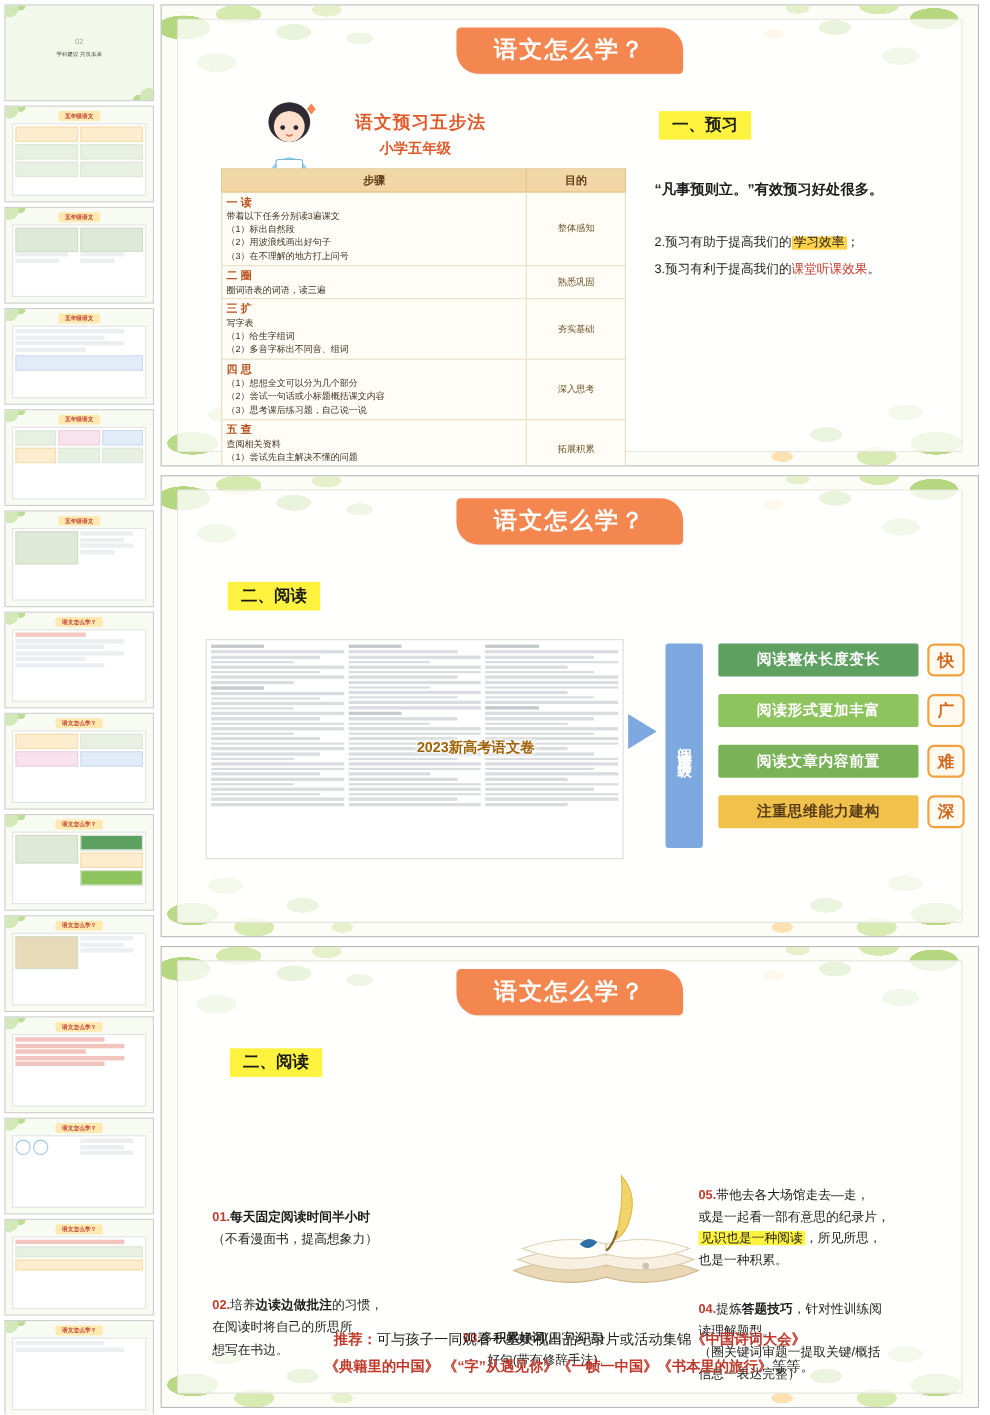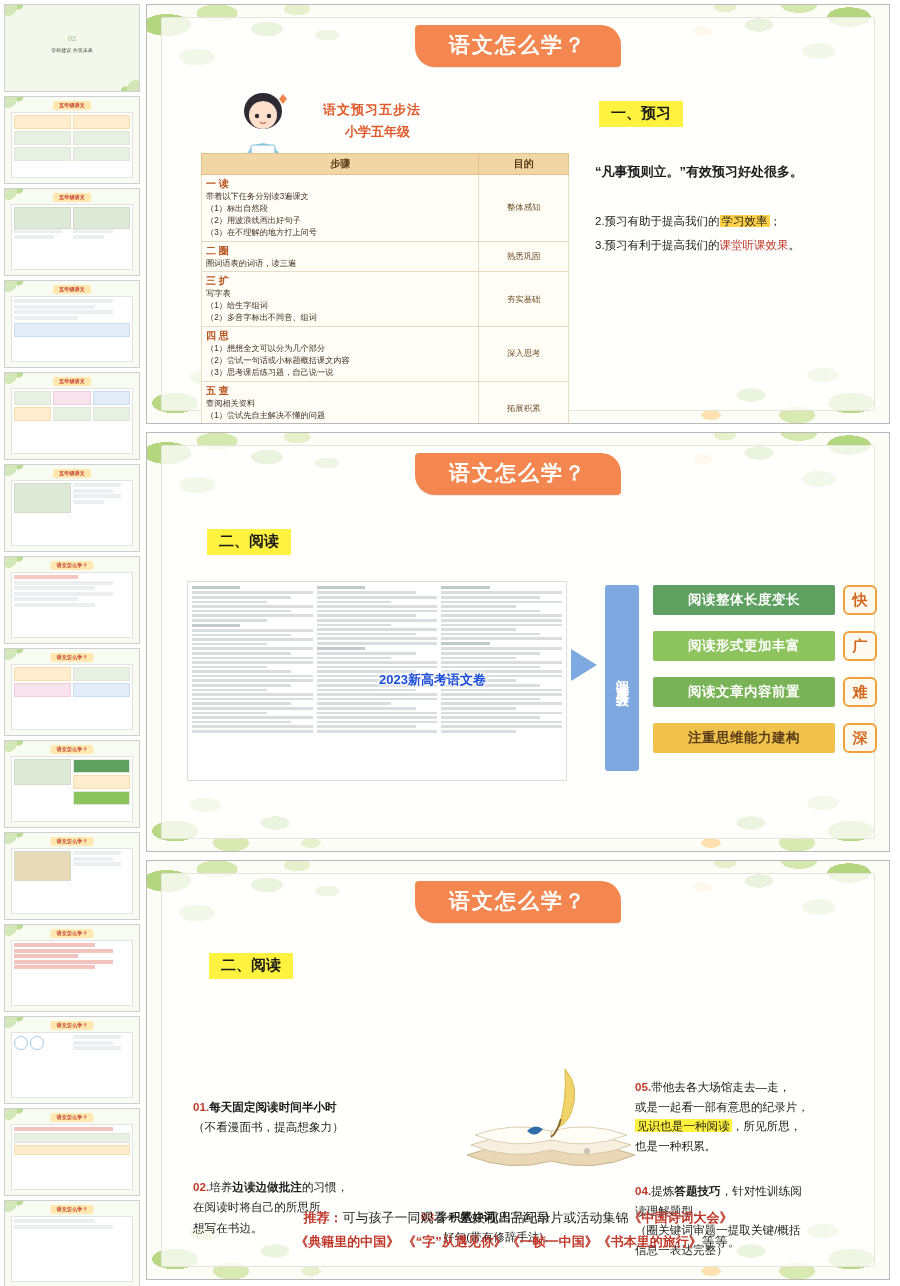--- a/index.html
+++ b/index.html
@@ -151,7 +151,7 @@
     position: absolute; left: 176px; top: 96px; z-index: 3;
     color: #e05a2b; font-weight: bold;
   }
-  #s1 .fivestep .l1 { font-size: 13px; letter-spacing: 1px; }
+  #s1 .fivestep .l1 { font-size: 16px; letter-spacing: 1px; }
   #s1 .fivestep .l2 { font-size: 13px; margin-top: 4px; margin-left: 22px; font-family: Liberation Serif, serif; }
   #s1 .stable {
     position: absolute; left: 54px; top: 148px; width: 368px; z-index: 3;

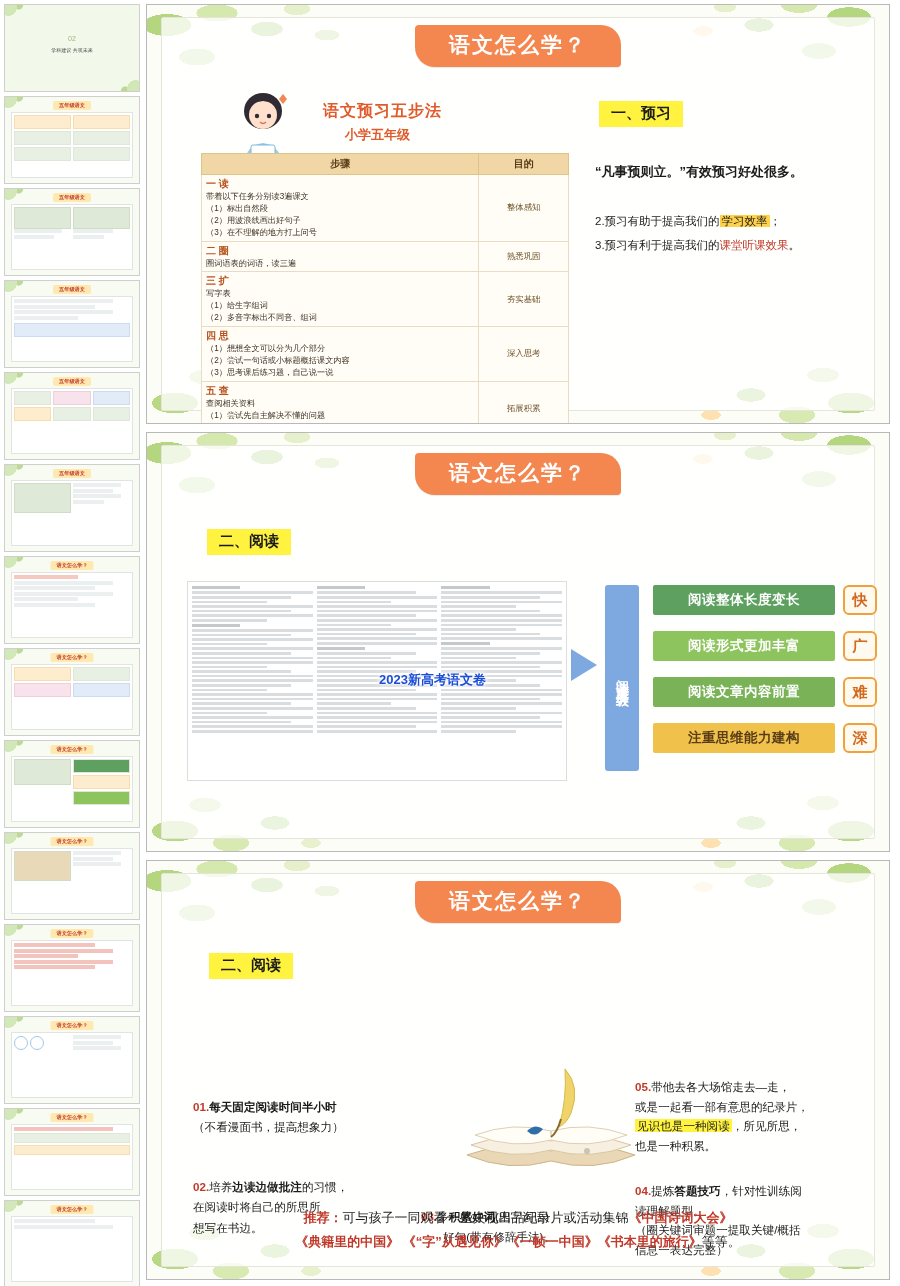--- a/index.html
+++ b/index.html
@@ -182,7 +182,7 @@
   #s2 .pl.s { width: 62%; } #s2 .pl.m { width: 82%; } #s2 .pl.t { width: 40%; background:#c4c9cc; height:3.4px; }
   #s2 .paper-label {
     position: absolute; left: 232px; top: 238px; z-index: 5;
-    color: #1d4ed8; font-weight: bold; font-size: 13px;
+    color: #a16207; font-weight: bold; font-size: 13px;
     text-shadow: 0 0 3px #fff, 0 0 6px #fff, 0 0 9px #fff;
     white-space: nowrap;
   }

